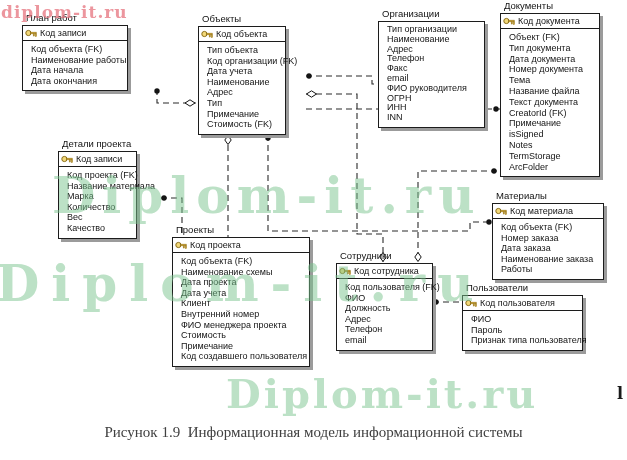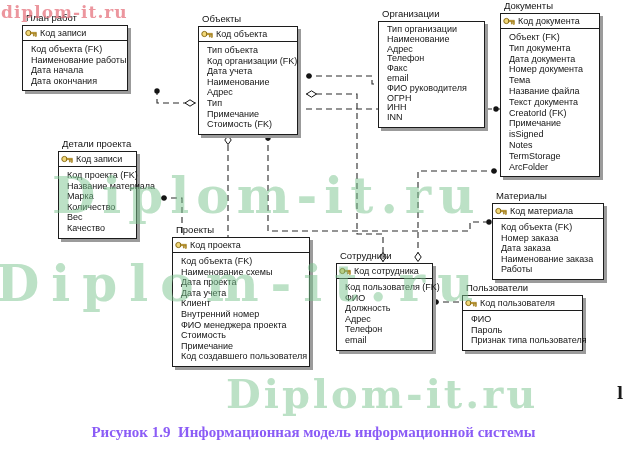--- a/index.html
+++ b/index.html
@@ -20,7 +20,7 @@
 
   
   .e-plan-rabot{left:22px;top:12px;width:106px}
-  .e-obekty{left:198px;top:13px;width:100px}
+  .e-obekty{left:198px;top:13px;width:88px}
   .e-organizacii{left:378px;top:8px;width:107px}
   .e-dokumenty{left:500px;top:0px;width:100px}
   .e-detali-proekta{left:58px;top:138px;width:79px}

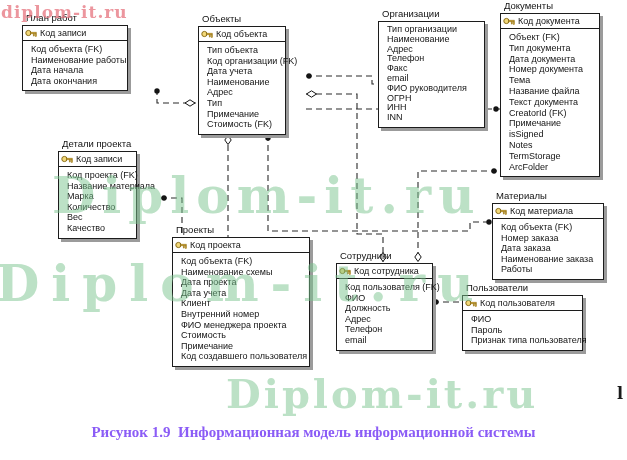--- a/index.html
+++ b/index.html
@@ -38,7 +38,7 @@
           color:rgba(230,115,125,0.75);}
   .wm-edge{left:617px;top:384px;font-size:16px;color:#1a1a1a;font-weight:bold;}
   .caption{position:absolute;z-index:2;left:0;right:0;top:424px;text-align:center;
-           font-family:"Liberation Serif",serif;font-size:15px;color:#8b5cf6;font-weight:bold;}
+           font-family:"Liberation Serif",serif;font-size:15px;color:#404040;}
 </style>
 </head>
 <body>

